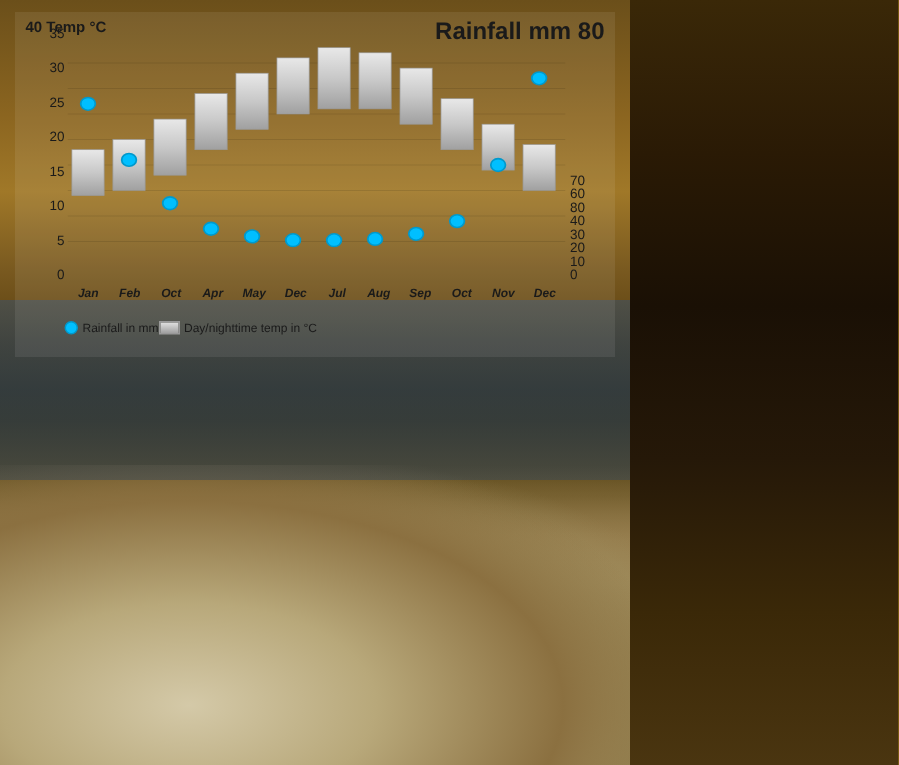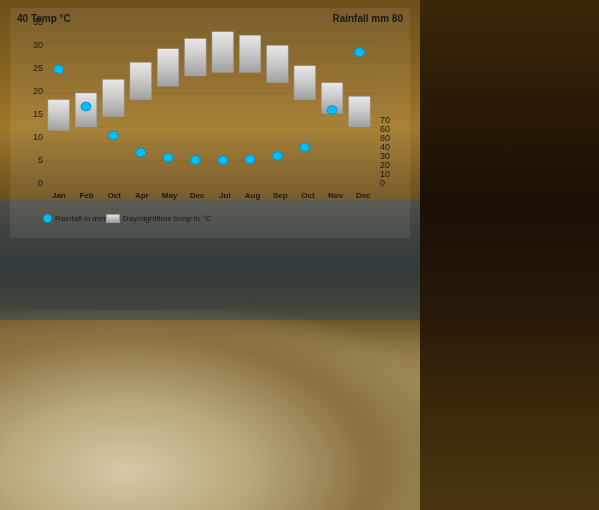--- a/index.html
+++ b/index.html
@@ -146,7 +146,7 @@
       position: absolute;
       right: 2px;
       top: 0px;
-      font-size: 10px;
+      font-size: 16px;
       color: #1a1a1a;
       font-weight: bold;
       text-align: left;

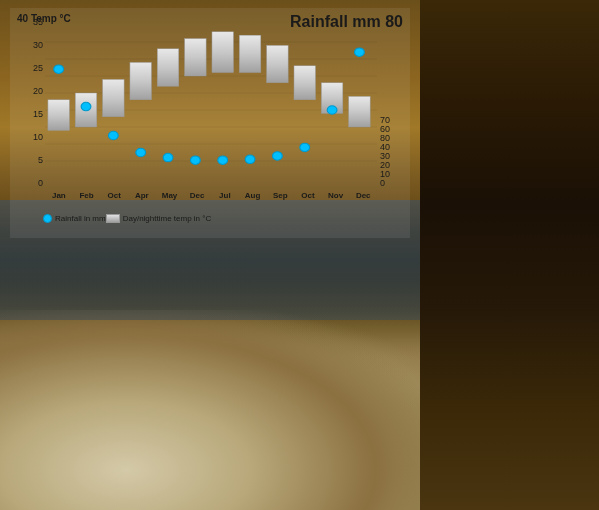--- a/index.html
+++ b/index.html
@@ -158,6 +158,7 @@
       font-size: 8px;
       color: #1a1a1a;
       font-weight: bold;
+      font-style: italic;
     }
 
     

